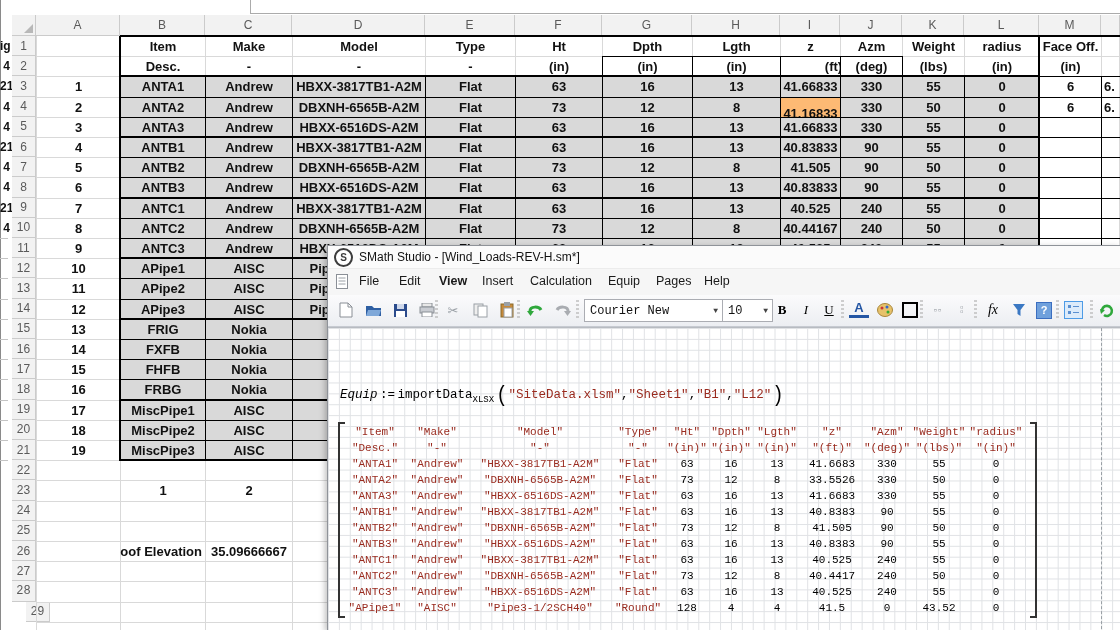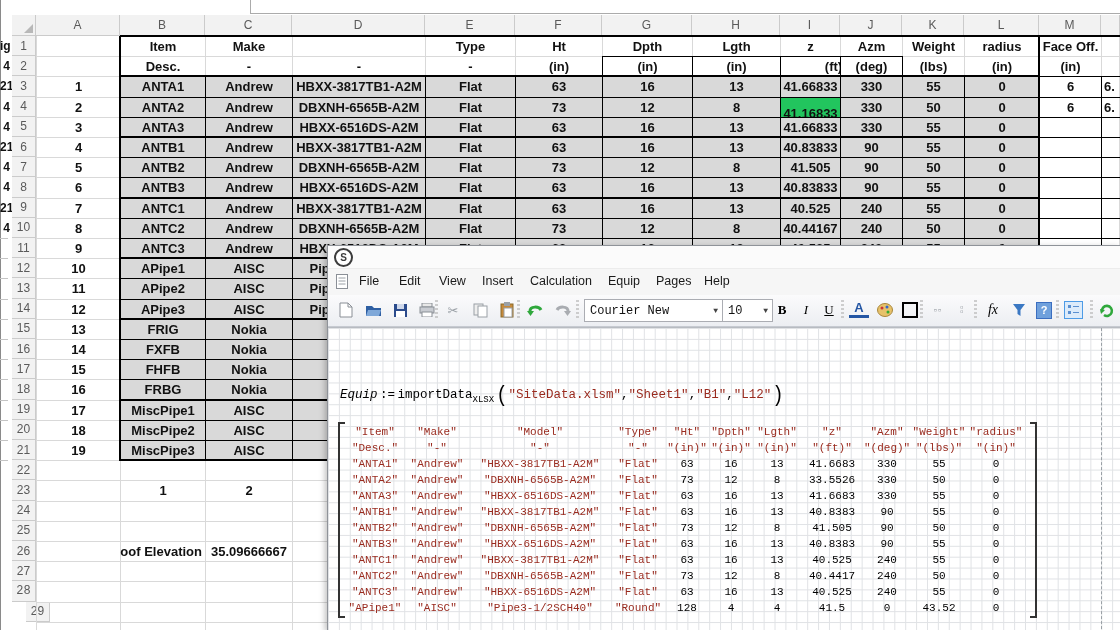--- a/index.html
+++ b/index.html
@@ -173,6 +173,7 @@
       <div class="abs" style="left: 36px; top: 621.8px; width: 1084px; height: 1px; background: rgb(217, 217, 217);"></div>
       <div class="xl-cell abs" style="left: 120px; top: 36px; width: 86px; height: 21.2px;">Item</div>
       <div class="xl-cell abs" style="left: 205px; top: 36px; width: 88px; height: 21.2px;">Make</div>
+      <div class="xl-cell abs" style="left: 292px; top: 36px; width: 134px; height: 21.2px;">Model</div>
       <div class="xl-cell abs" style="left: 425px; top: 36px; width: 91px; height: 21.2px;">Type</div>
       <div class="xl-cell abs" style="left: 515px; top: 36px; width: 88px; height: 21.2px;">Ht</div>
       <div class="xl-cell abs" style="left: 602px; top: 36px; width: 91px; height: 21.2px;">Dpth</div>

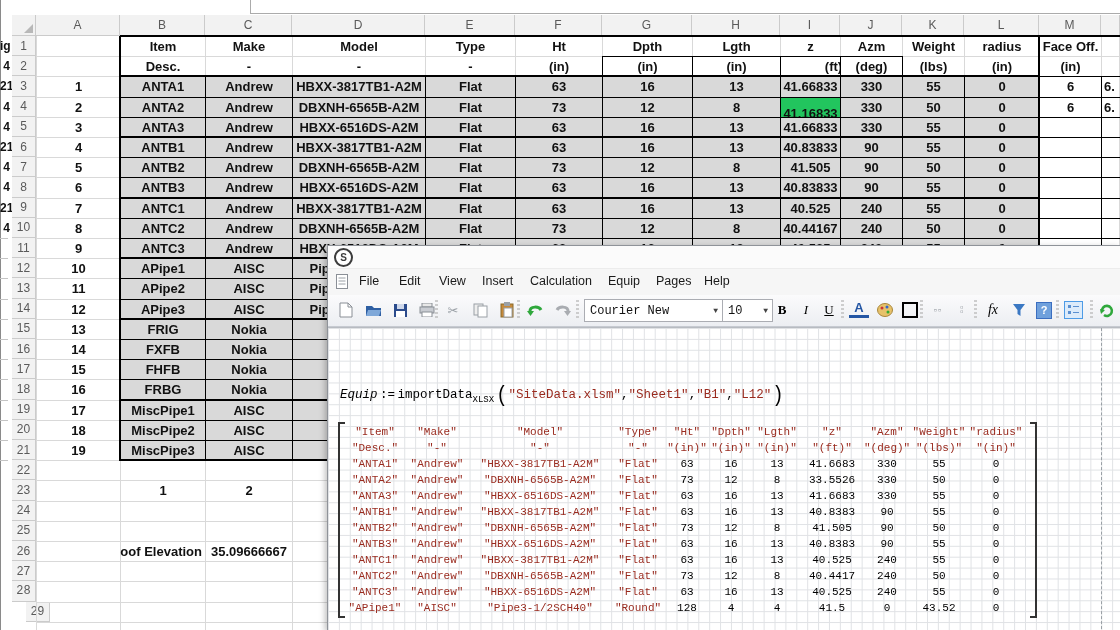--- a/index.html
+++ b/index.html
@@ -217,7 +217,7 @@
       <div class="xl-cell abs" style="left: 515px; top: 96.6px; width: 88px; height: 21.2px; background: rgb(217, 217, 217); border: 1px solid rgb(0, 0, 0);">73</div>
       <div class="xl-cell abs" style="left: 602px; top: 96.6px; width: 91px; height: 21.2px; background: rgb(217, 217, 217); border: 1px solid rgb(0, 0, 0);">12</div>
       <div class="xl-cell abs" style="left: 692px; top: 96.6px; width: 89px; height: 21.2px; background: rgb(217, 217, 217); border: 1px solid rgb(0, 0, 0);">8</div>
-      <div class="xl-cell abs" style="left: 780px; top: 96.6px; width: 61px; height: 34px; background: #22c55e; border: 1px solid rgb(0, 0, 0);">41.16833</div>
+      <div class="xl-cell abs" style="left: 780px; top: 96.6px; width: 61px; height: 34px; background: #fdba74; border: 1px solid rgb(0, 0, 0);">41.16833</div>
       <div class="xl-cell abs" style="left: 840px; top: 96.6px; width: 63px; height: 21.2px; background: rgb(217, 217, 217); border: 1px solid rgb(0, 0, 0);">330</div>
       <div class="xl-cell abs" style="left: 902px; top: 96.6px; width: 63px; height: 21.2px; background: rgb(217, 217, 217); border: 1px solid rgb(0, 0, 0);">50</div>
       <div class="xl-cell abs" style="left: 964px; top: 96.6px; width: 76px; height: 21.2px; background: rgb(217, 217, 217); border: 1px solid rgb(0, 0, 0);">0</div>

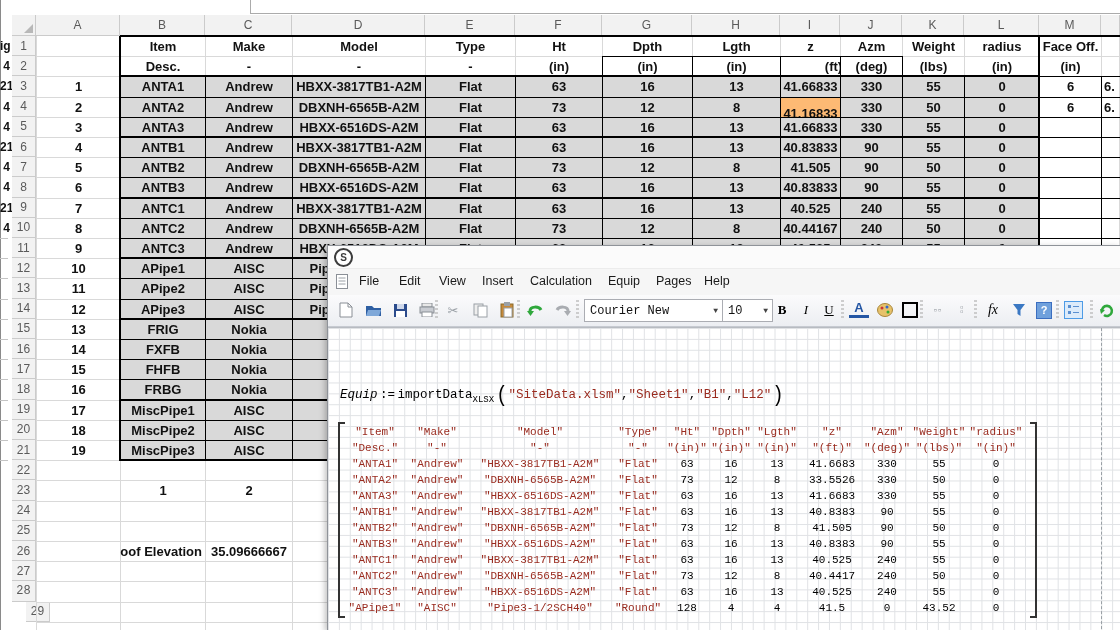--- a/index.html
+++ b/index.html
@@ -480,6 +480,7 @@
   <div id="smath" class="abs" style="left:327px;top:245px;width:793px;height:385px;">
     <div class="sm-title">
       <span class="sm-logo">S</span>
+      <span>SMath Studio - [Wind_Loads-REV-H.sm*]</span>
     </div>
     <div class="sm-menubar" id="sm-menubar">
       <span class="sm-menuitem" style="left:8px;top:5px;">

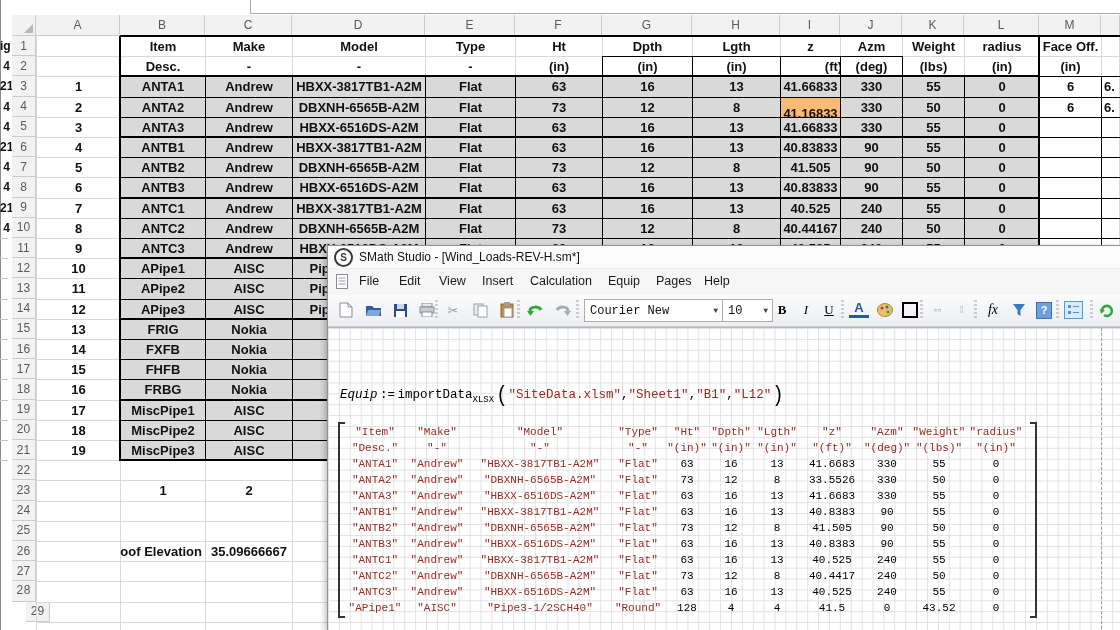--- a/index.html
+++ b/index.html
@@ -493,7 +493,7 @@
       </span>
     <span class="sm-menuitem" style="left: 31px;">File</span>
         <span class="sm-menuitem" style="left: 71px;">Edit</span>
-        <span class="sm-menuitem" style="left: 111px;">View</span>
+        <span class="sm-menuitem" style="left: 111px; font-weight: bold;">View</span>
         <span class="sm-menuitem" style="left: 154px;">Insert</span>
         <span class="sm-menuitem" style="left: 202px;">Calculation</span>
         <span class="sm-menuitem" style="left: 280px;">Equip</span>

